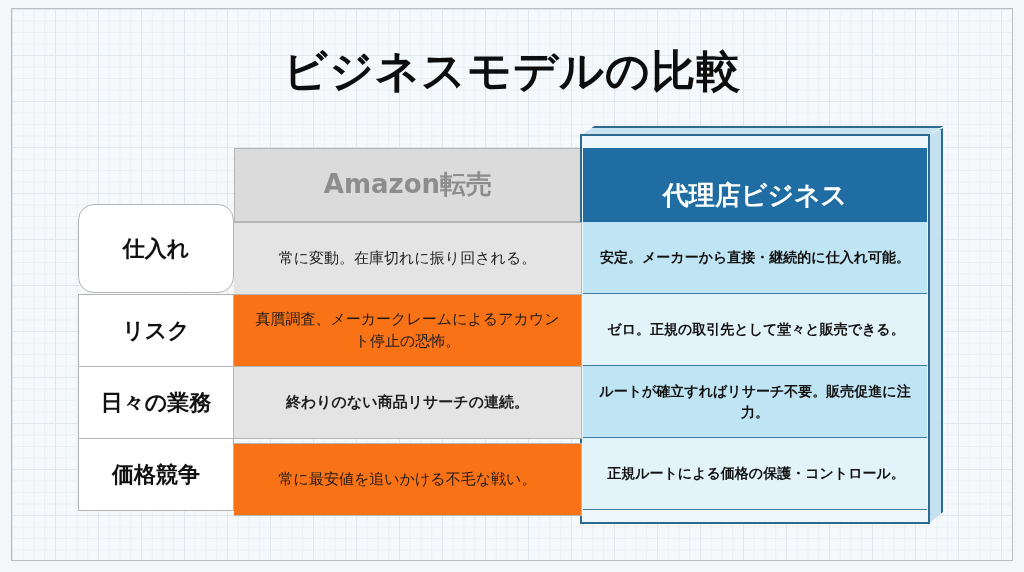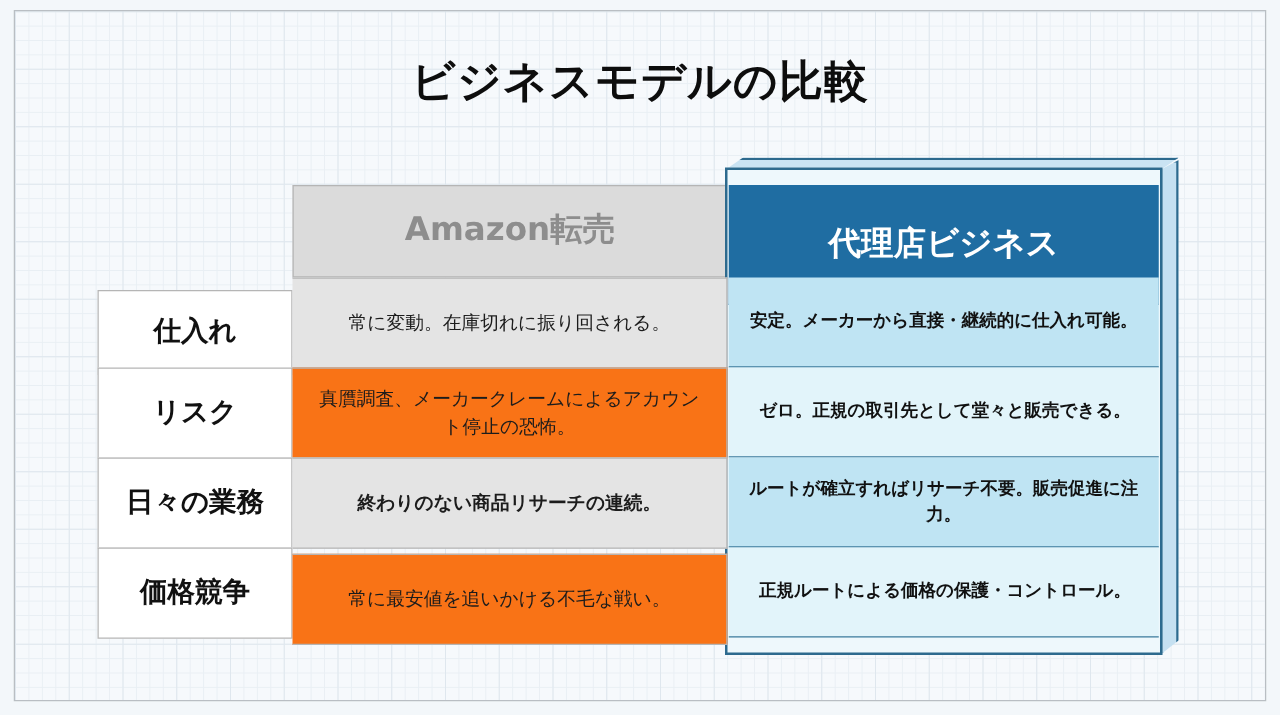--- a/index.html
+++ b/index.html
@@ -18,7 +18,7 @@
   }
   .title {
     position: absolute; left: 0; width: 1024px; top: 42px; text-align: center;
-    font-size: 35px; font-weight: bold; color: #0d0d0d; letter-spacing: 1px; font-family: Liberation Mono, monospace;
+    font-size: 44px; font-weight: bold; color: #0d0d0d; letter-spacing: 1px; font-family: Liberation Mono, monospace;
   }
   .cell {
     position: absolute; display: flex; align-items: center; justify-content: center;

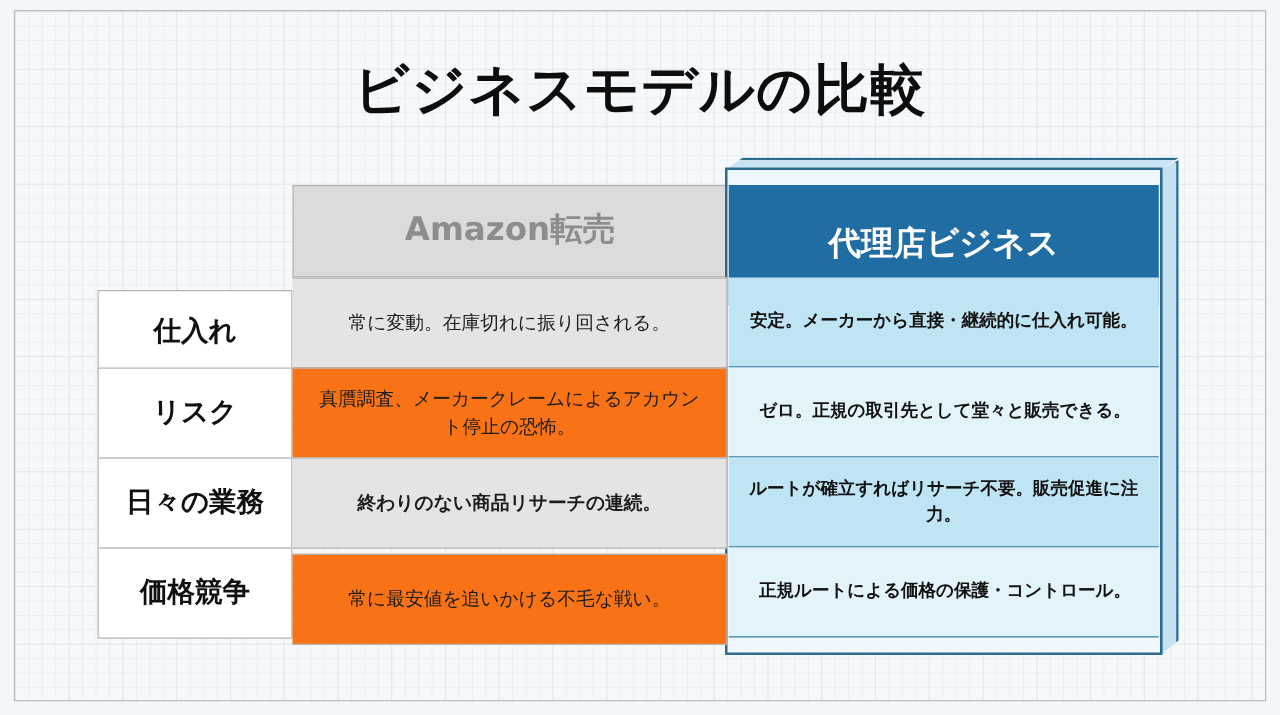--- a/index.html
+++ b/index.html
@@ -71,7 +71,7 @@
   <div class="box3d-front"></div>
   <div class="cell agency-head">代理店ビジネス</div>
 
-  <div class="cell label-col" style="top:232px;height:68px;">仕入れ</div>
+  <div class="cell label-col" style="top:204px;height:89px;border-radius:16px;">仕入れ</div>
   <div class="cell amz-col amz-a" style="top:222px;height:73px;">常に変動。在庫切れに振り回される。</div>
   <div class="cell ag-col ag-a" style="top:222px;height:72px;">安定。メーカーから直接・継続的に仕入れ可能。</div>
 

